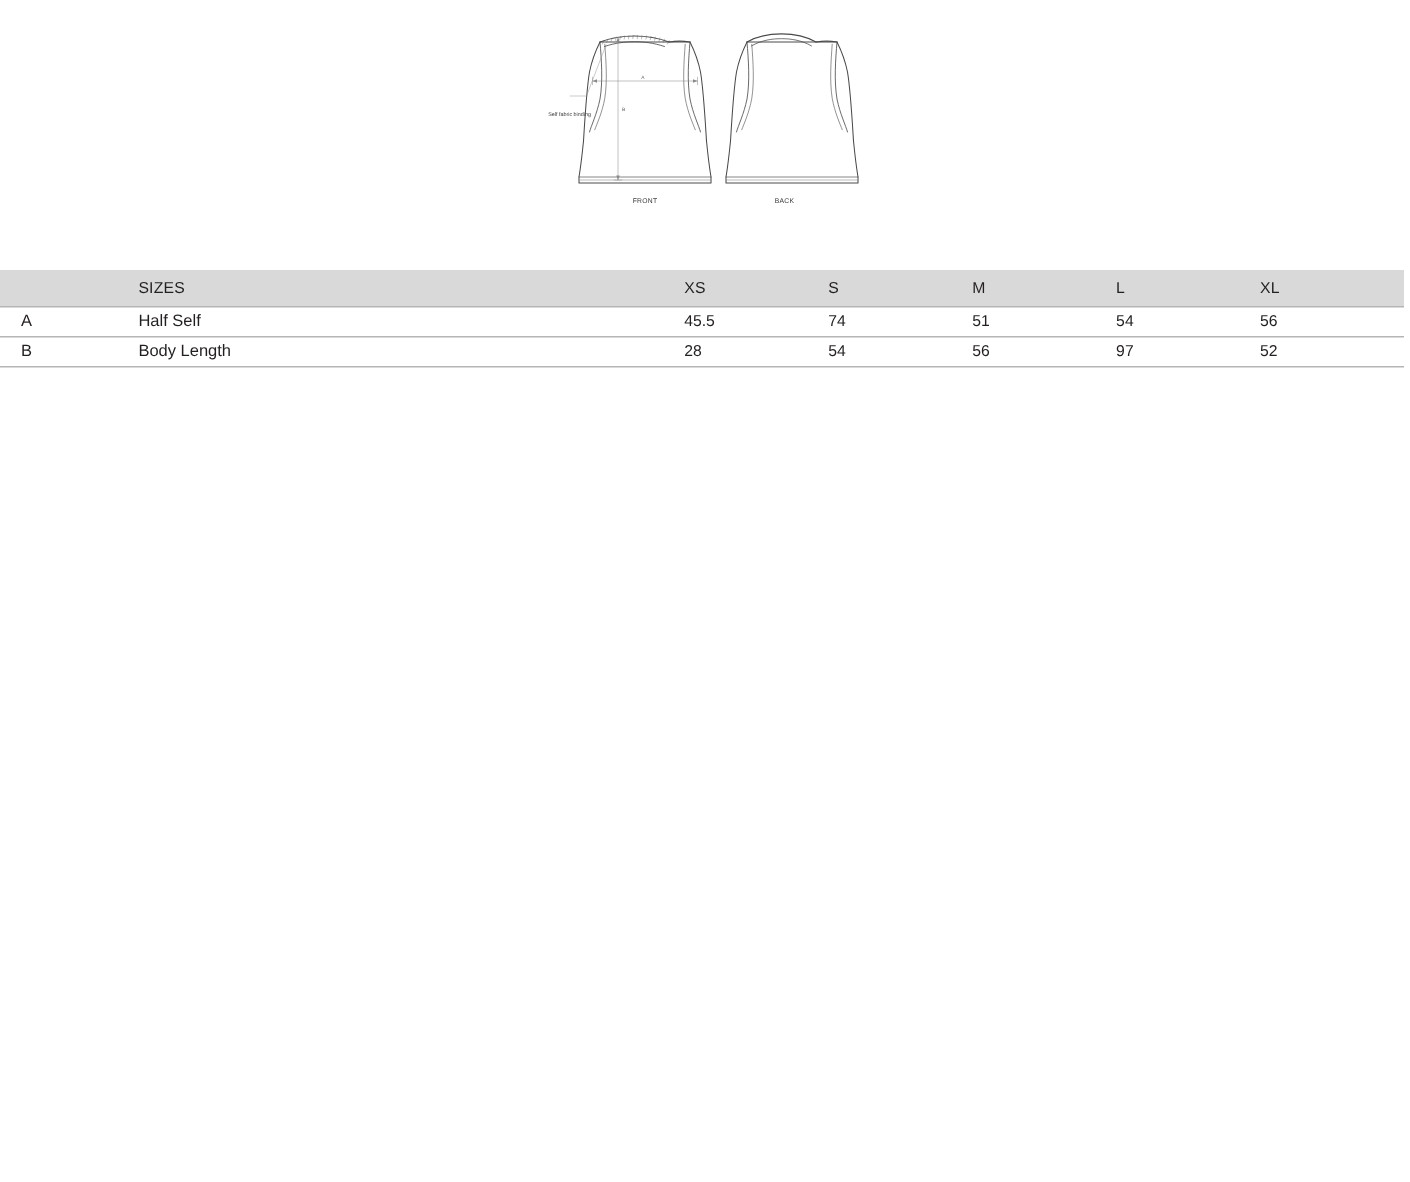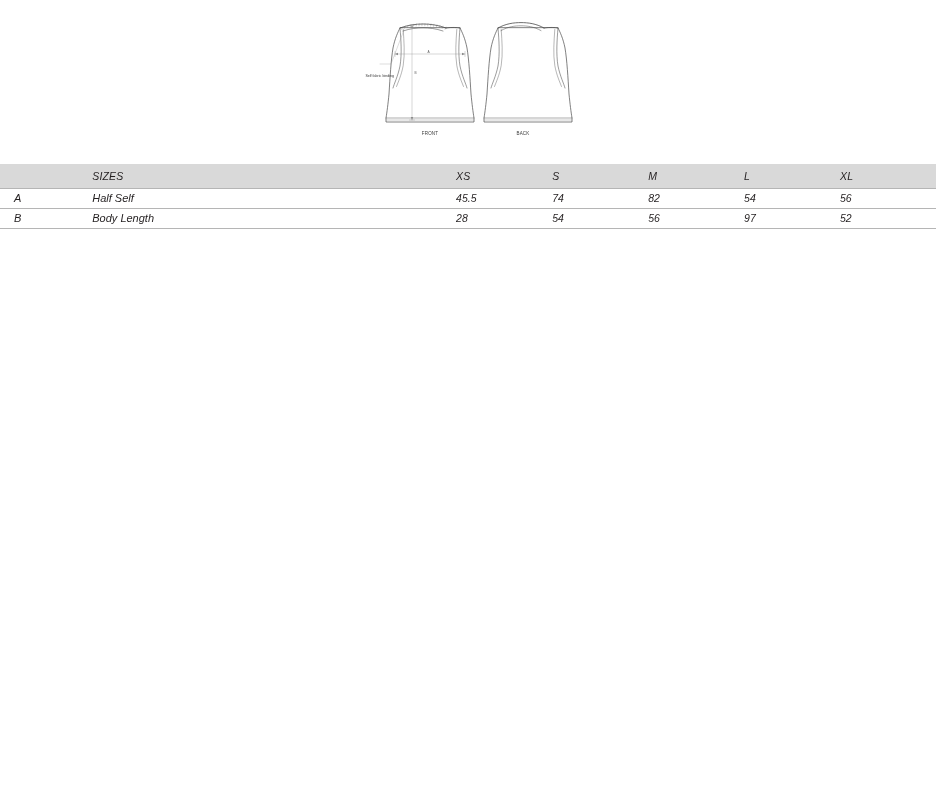--- a/index.html
+++ b/index.html
@@ -52,11 +52,10 @@
   .size-table {
     position: absolute;
     left: 0;
-    top: 164px;
+    top: 180px;
     width: 936px;
     border-collapse: collapse;
     font-size: 11px;
-    font-style: italic;
   }
   .size-table th,
   .size-table td {

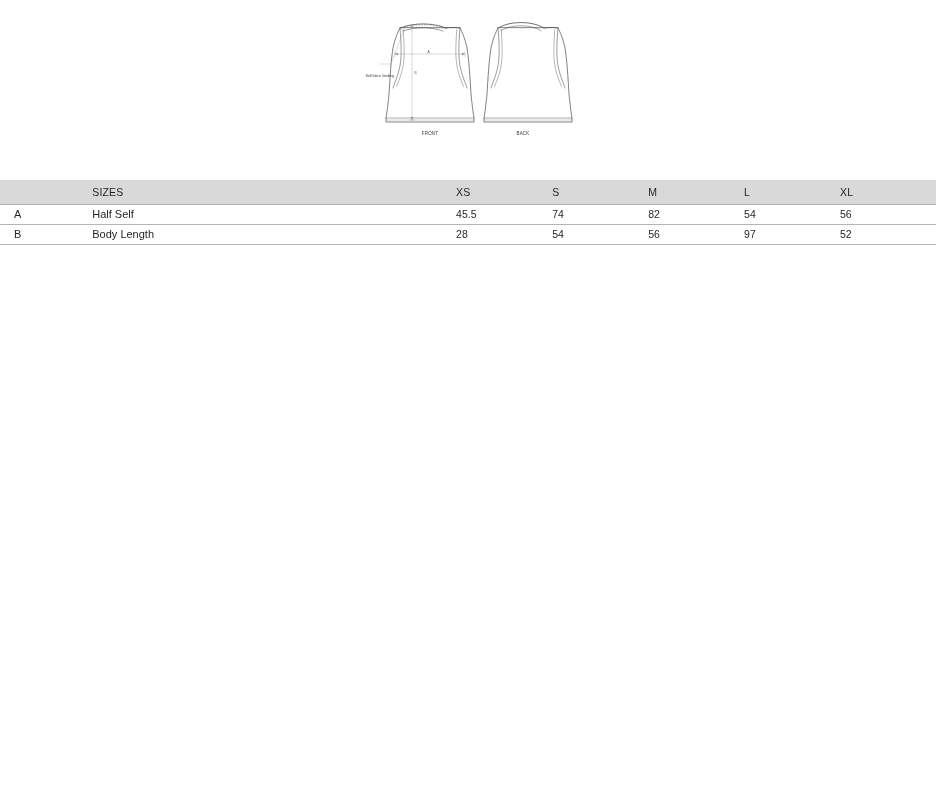--- a/index.html
+++ b/index.html
@@ -208,7 +208,7 @@
       <td class="col-label">Half Self</td>
       <td class="col-size cell-num">45.5</td>
       <td class="col-size cell-num">74</td>
-      <td class="col-size cell-num">82</td>
+      <td class="col-size cell-num">51</td>
       <td class="col-size cell-num">54</td>
       <td class="col-size cell-num">56</td>
     </tr>

